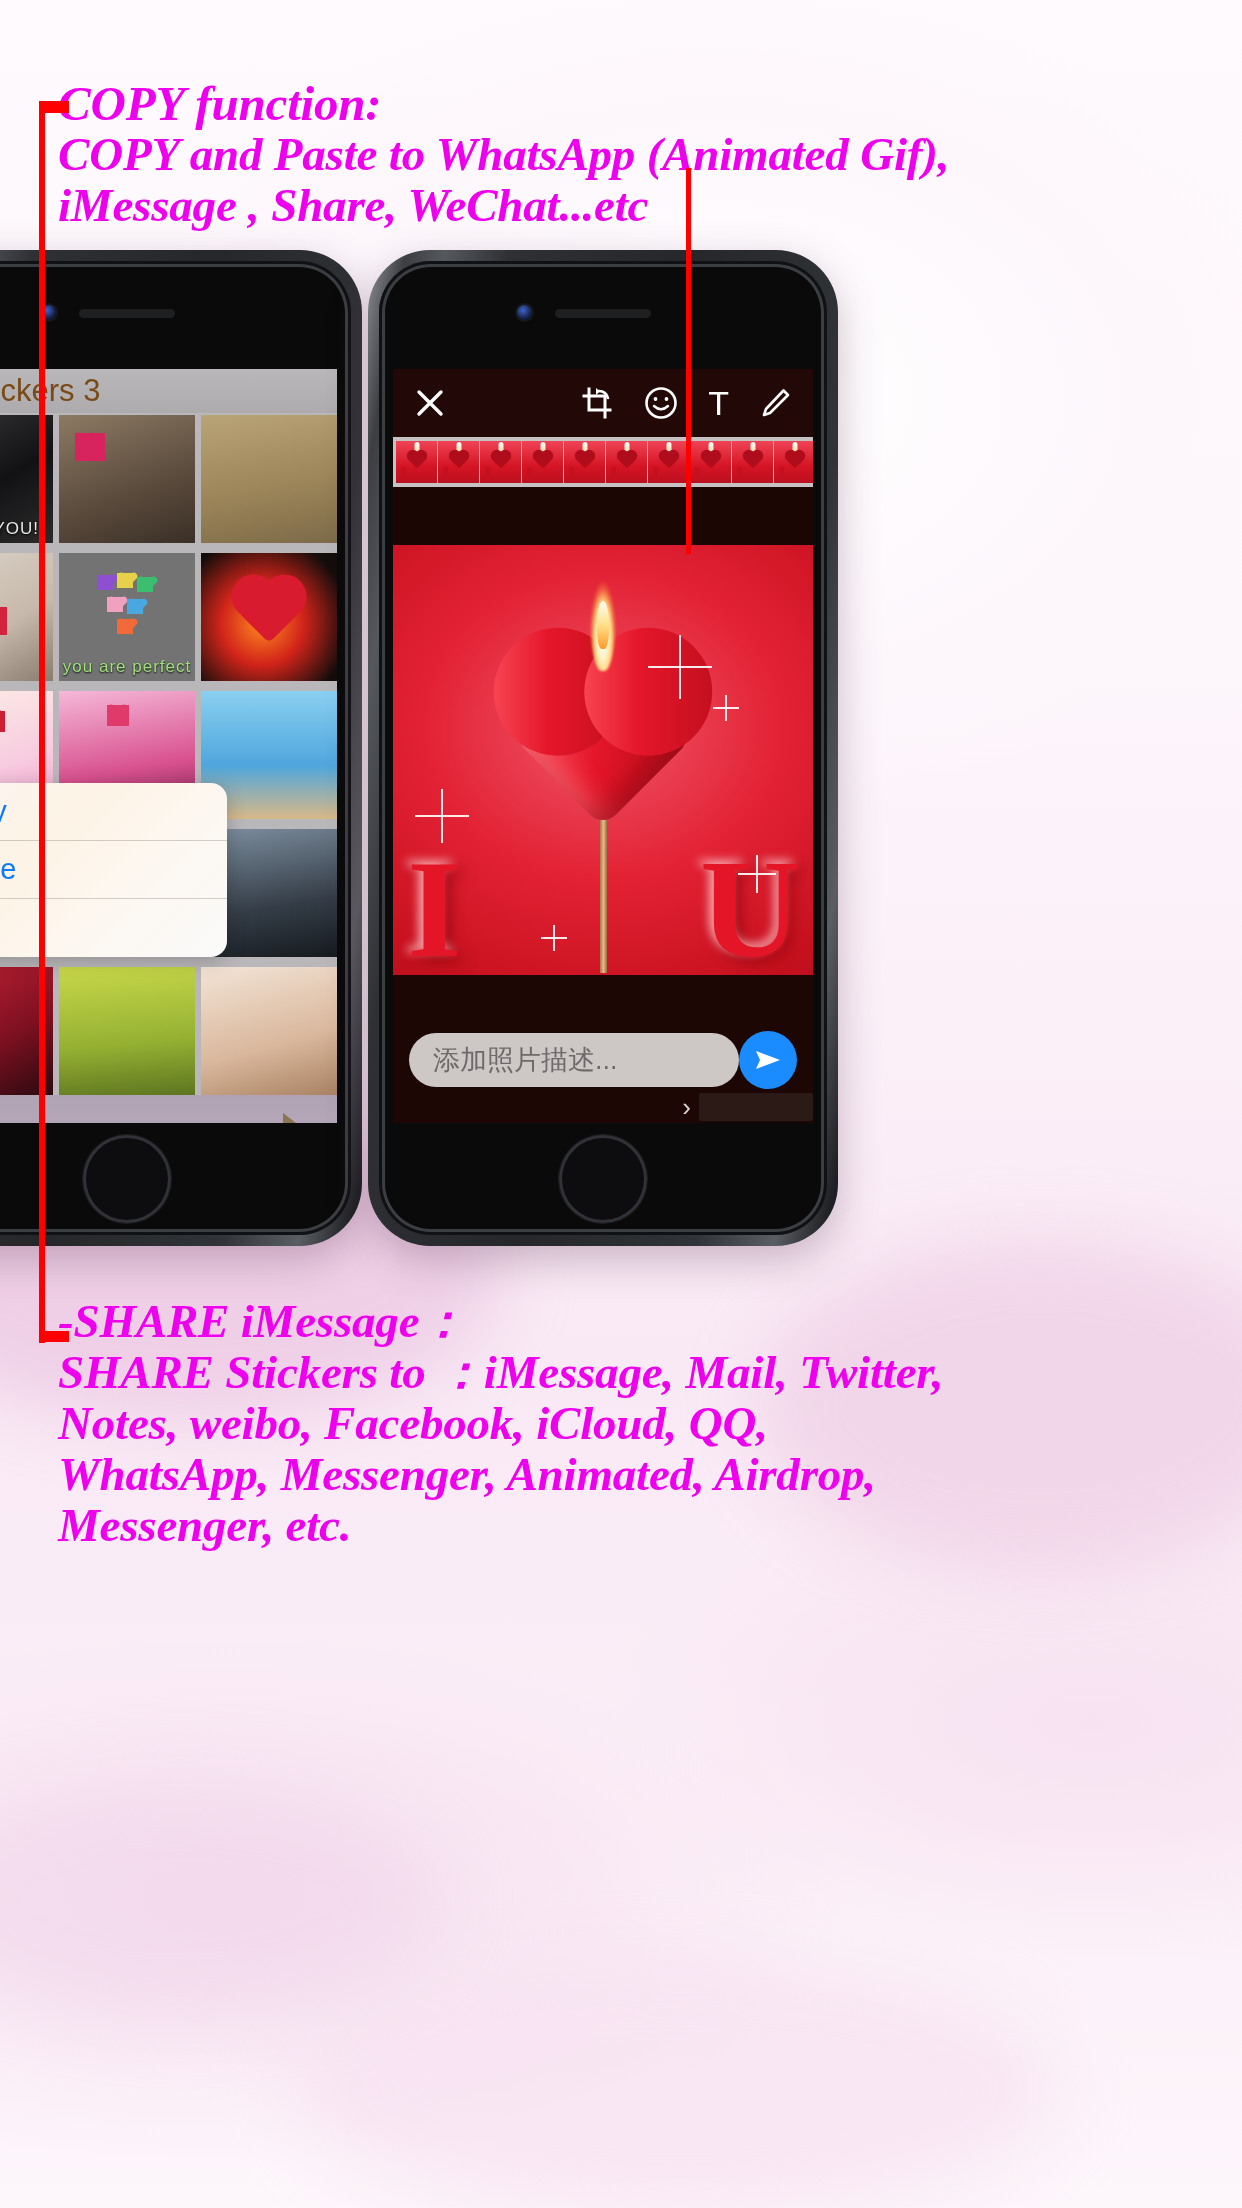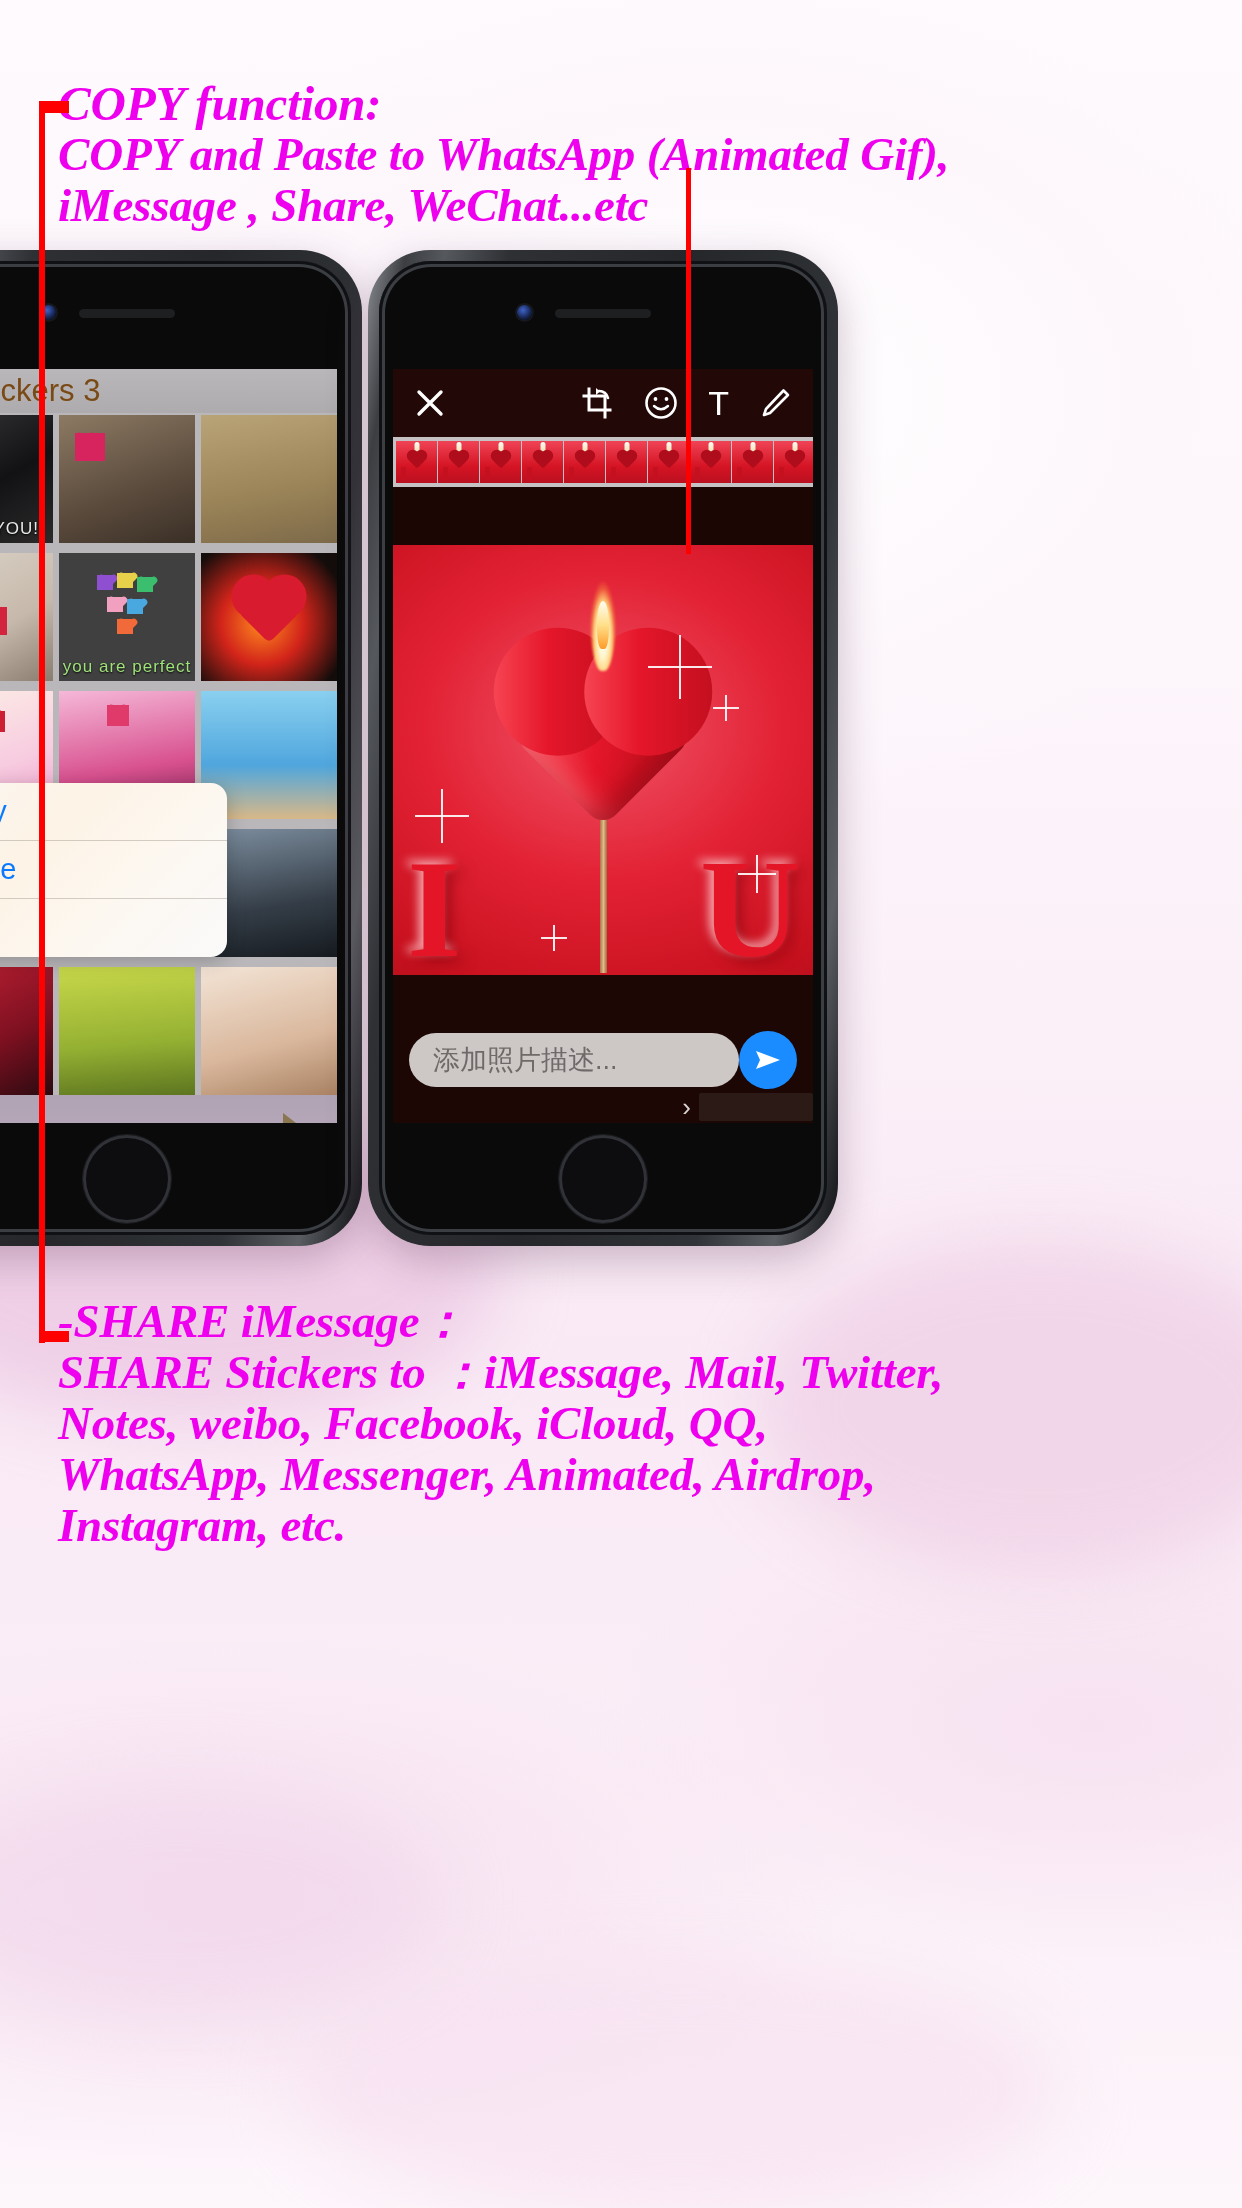--- a/index.html
+++ b/index.html
@@ -284,7 +284,7 @@
           <div class="cell" style="background:linear-gradient(150deg,#ded5cb,#c6b9ab 60%,#8a7c6e)">
             <span class="heart-sm" style="left:60px;top:54px;width:30px;height:28px;background:#d2243c"></span>
           </div>
-          <div class="cell" style="background:#404040">
+          <div class="cell" style="background:#737373">
             <span class="heart-sm" style="left:38px;top:22px;width:16px;height:15px;background:#8e4fd0"></span>
             <span class="heart-sm" style="left:58px;top:20px;width:16px;height:15px;background:#e8d14a"></span>
             <span class="heart-sm" style="left:78px;top:24px;width:16px;height:15px;background:#3bbf6f"></span>

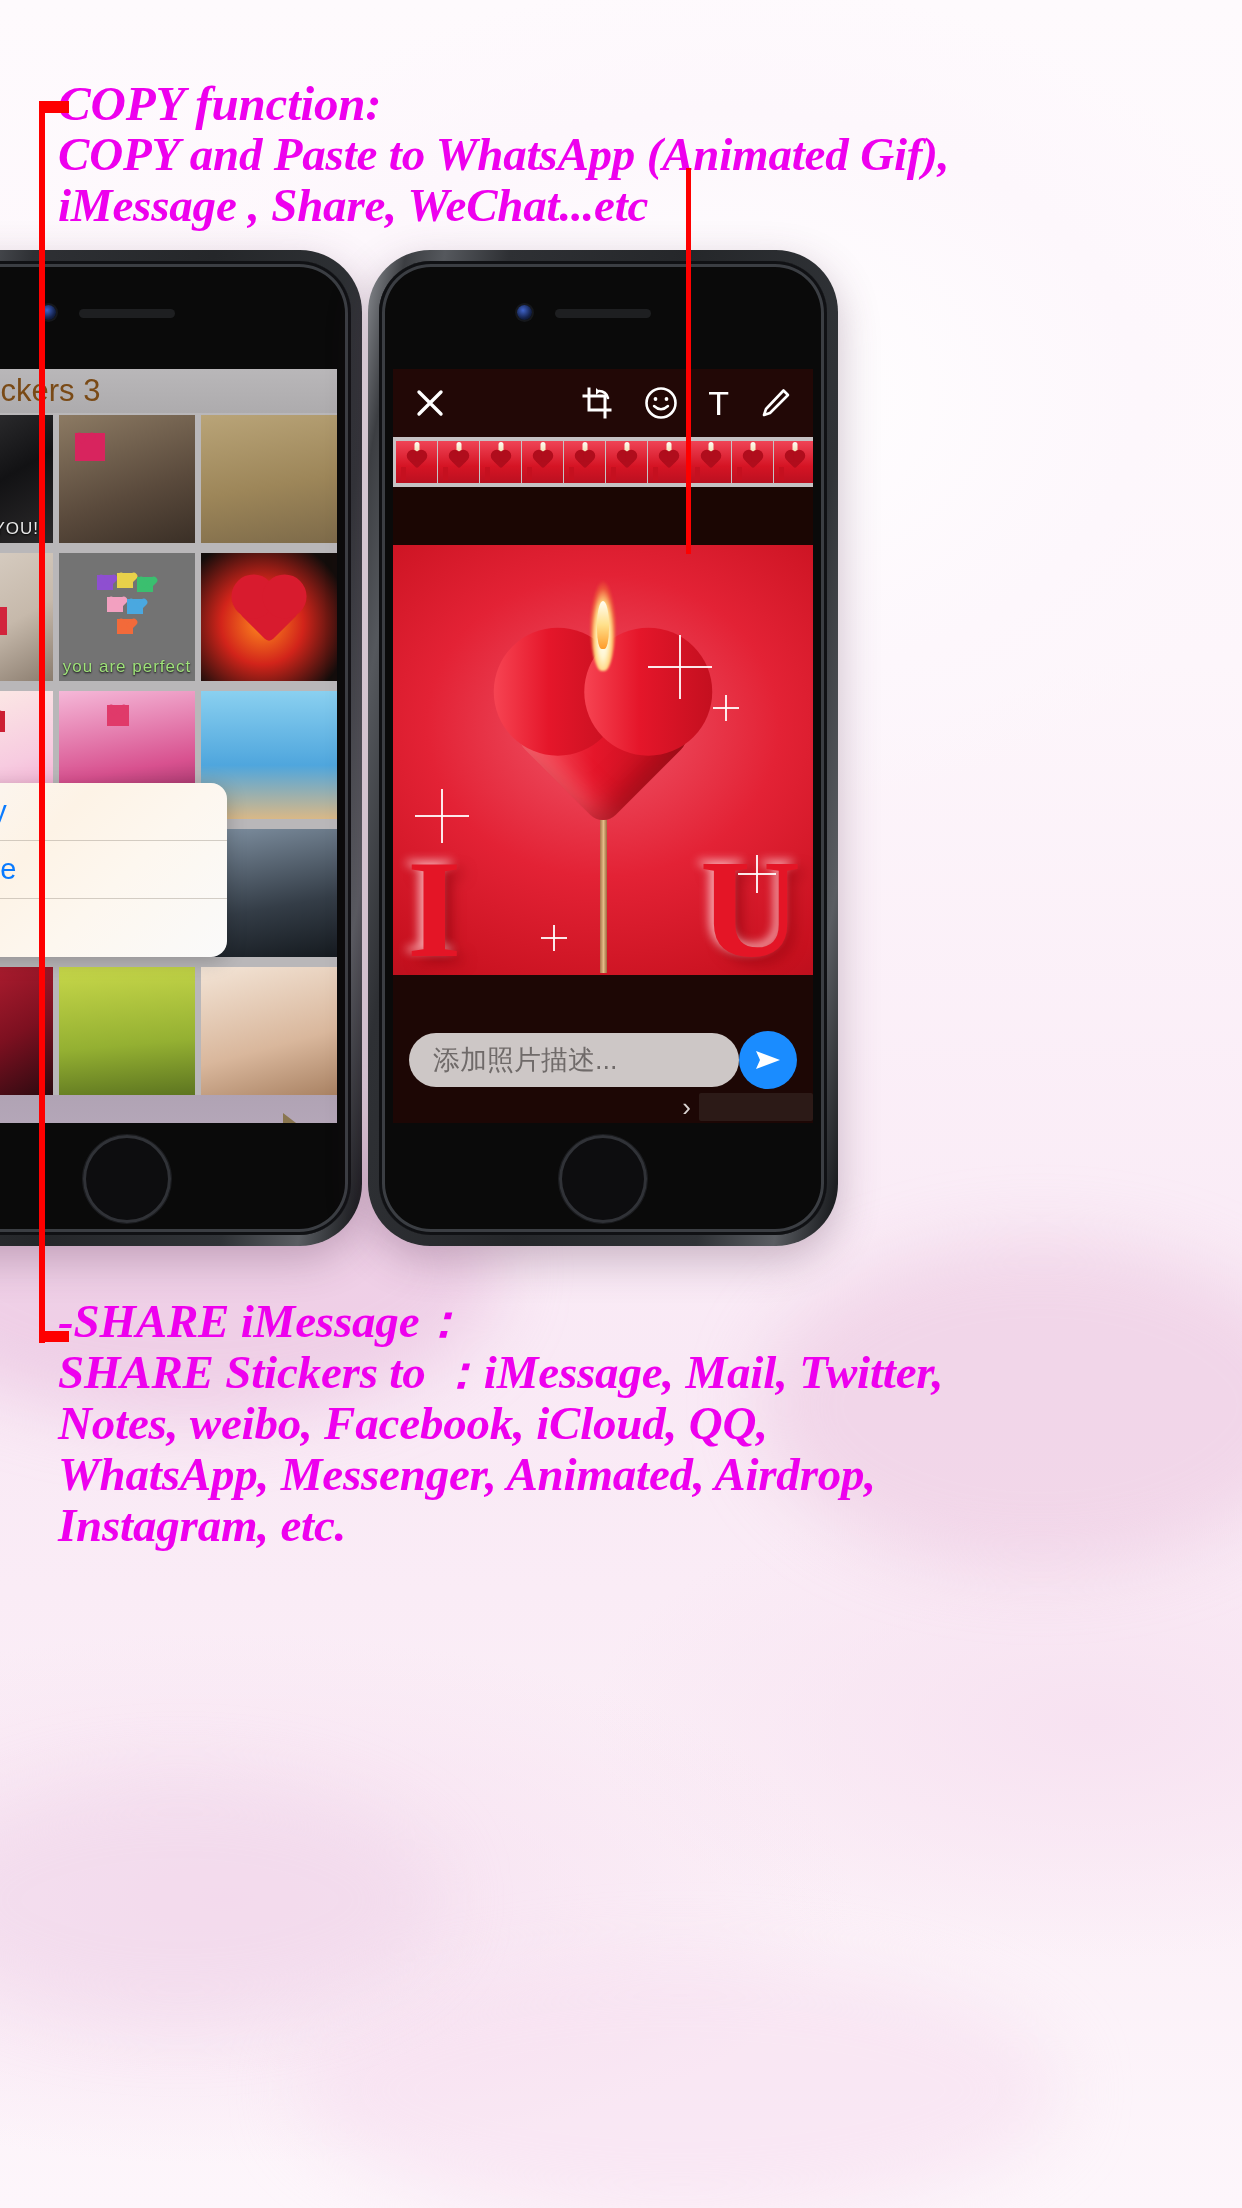--- a/index.html
+++ b/index.html
@@ -250,7 +250,7 @@
   <div>SHARE Stickers to  ：iMessage, Mail, Twitter,</div>
   <div>Notes, weibo, Facebook, iCloud, QQ,</div>
   <div>WhatsApp, Messenger, Animated, Airdrop,</div>
-  <div>Instagram, etc.</div>
+  <div>Messenger, etc.</div>
 </div>
 
 <div class="red" id="lead-v"></div>

